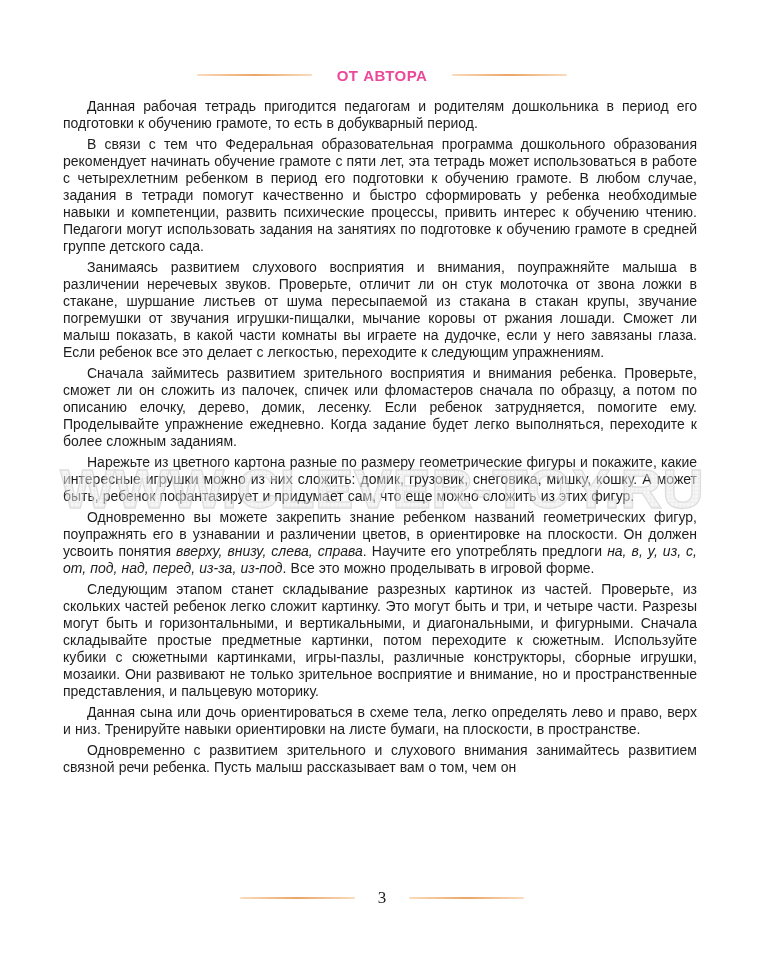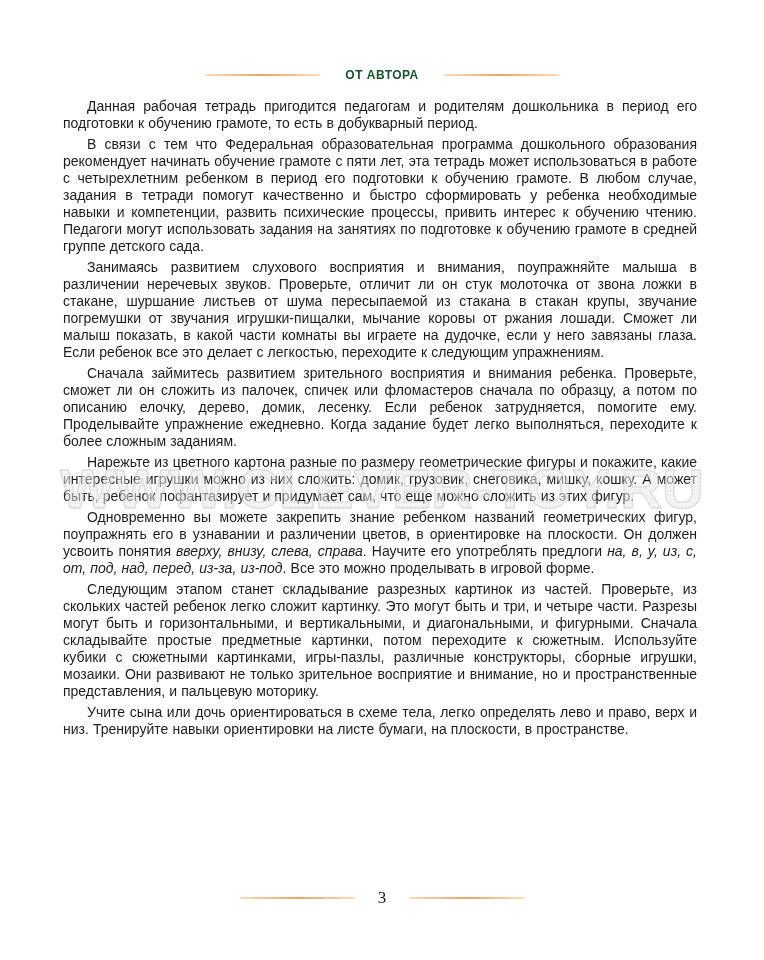--- a/index.html
+++ b/index.html
@@ -34,10 +34,10 @@
   }
   .page-title {
     margin: 5px;
-    font-size: 12px;
+    font-size: 15px;
     font-weight: bold;
     letter-spacing: 0.5px;
-    color: #14532d;
+    color: #ec4899;
     font-family: "Liberation Sans", sans-serif;
   }
   .body-text {

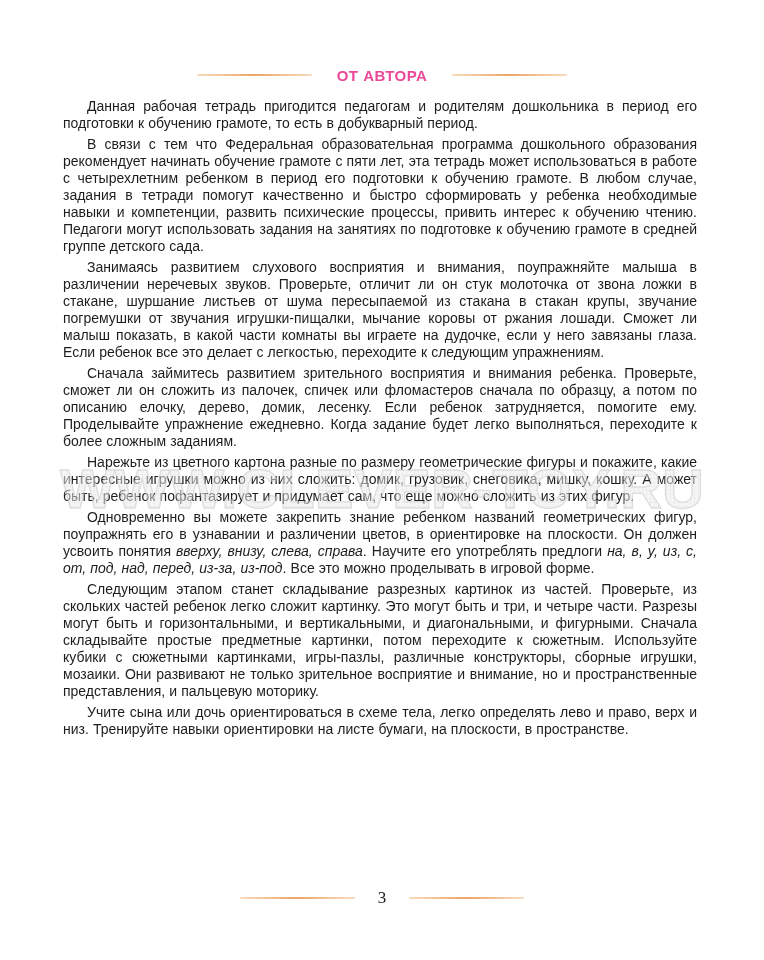--- a/index.html
+++ b/index.html
@@ -102,7 +102,7 @@
       <p><span>Нарежьте из цветного картона разные по размеру геометрические фигуры и покажите, какие интересные игрушки можно из них сложить: домик, грузовик, снеговика, мишку, кошку. А может быть, ребенок пофантазирует и придумает сам, что еще можно сложить из этих фигур.</span></p>
       <p><span>Одновременно вы можете закрепить знание ребенком названий геометрических фигур, поупражнять его в узнавании и различении цветов, в ориентировке на плоскости. Он должен усвоить понятия </span><em>вверху, внизу, слева, справа</em><span>. Научите его употреблять предлоги </span><em>на, в, у, из, с, от, под, над, перед, из-за, из-под</em><span>. Все это можно проделывать в игровой форме.</span></p>
       <p><span>Следующим этапом станет складывание разрезных картинок из частей. Проверьте, из скольких частей ребенок легко сложит картинку. Это могут быть и три, и четыре части. Разрезы могут быть и горизонтальными, и вертикальными, и диагональными, и фигурными. Сначала складывайте простые предметные картинки, потом переходите к сюжетным. Используйте кубики с сюжетными картинками, игры-пазлы, различные конструкторы, сборные игрушки, мозаики. Они развивают не только зрительное восприятие и внимание, но и пространственные представления, и пальцевую моторику.</span></p>
-      <p><span>Учите сына или дочь ориентироваться в схеме тела, легко определять лево и право, верх и низ. Тренируйте навыки ориентировки на листе бумаги, на плоскости, в пространстве.</span></p>
+      <p><span>Данная сына или дочь ориентироваться в схеме тела, легко определять лево и право, верх и низ. Тренируйте навыки ориентировки на листе бумаги, на плоскости, в пространстве.</span></p>
     </div>
 
   <svg class="watermark" viewBox="0 0 656 98" xmlns="http://www.w3.org/2000/svg" aria-hidden="true">

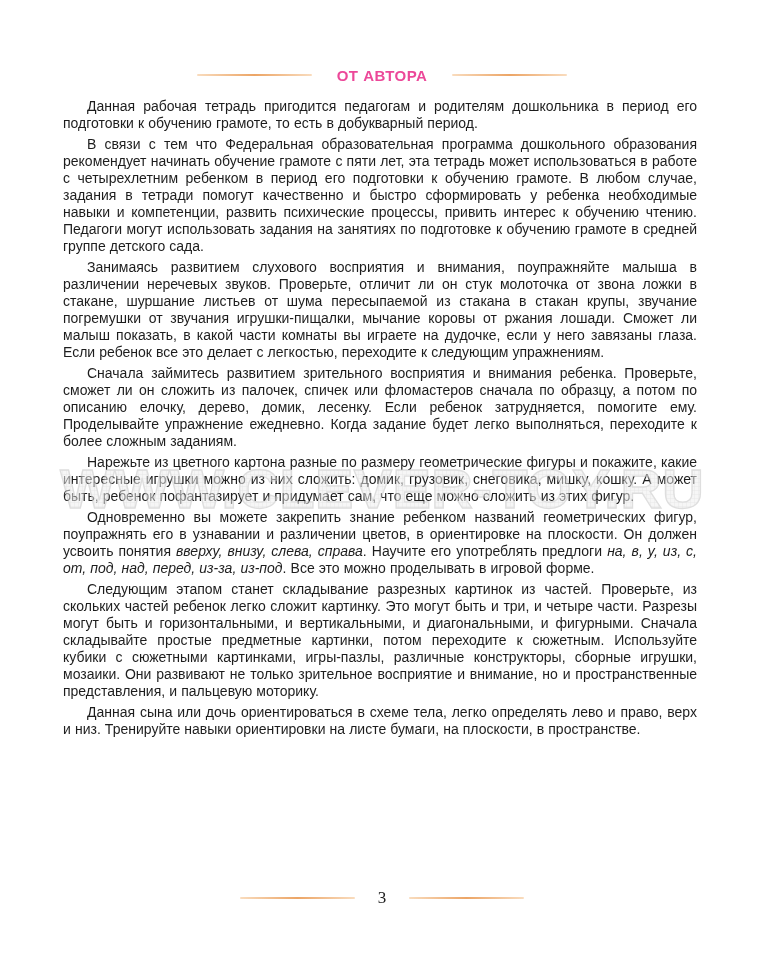--- a/index.html
+++ b/index.html
@@ -103,6 +103,7 @@
       <p><span>Одновременно вы можете закрепить знание ребенком названий геометрических фигур, поупражнять его в узнавании и различении цветов, в ориентировке на плоскости. Он должен усвоить понятия </span><em>вверху, внизу, слева, справа</em><span>. Научите его употреблять предлоги </span><em>на, в, у, из, с, от, под, над, перед, из-за, из-под</em><span>. Все это можно проделывать в игровой форме.</span></p>
       <p><span>Следующим этапом станет складывание разрезных картинок из частей. Проверьте, из скольких частей ребенок легко сложит картинку. Это могут быть и три, и четыре части. Разрезы могут быть и горизонтальными, и вертикальными, и диагональными, и фигурными. Сначала складывайте простые предметные картинки, потом переходите к сюжетным. Используйте кубики с сюжетными картинками, игры-пазлы, различные конструкторы, сборные игрушки, мозаики. Они развивают не только зрительное восприятие и внимание, но и пространственные представления, и пальцевую моторику.</span></p>
       <p><span>Данная сына или дочь ориентироваться в схеме тела, легко определять лево и право, верх и низ. Тренируйте навыки ориентировки на листе бумаги, на плоскости, в пространстве.</span></p>
+      <p><span>Одновременно с развитием зрительного и слухового внимания занимайтесь развитием связной речи ребенка. Пусть малыш рассказывает вам о том, чем он</span></p>
     </div>
 
   <svg class="watermark" viewBox="0 0 656 98" xmlns="http://www.w3.org/2000/svg" aria-hidden="true">

